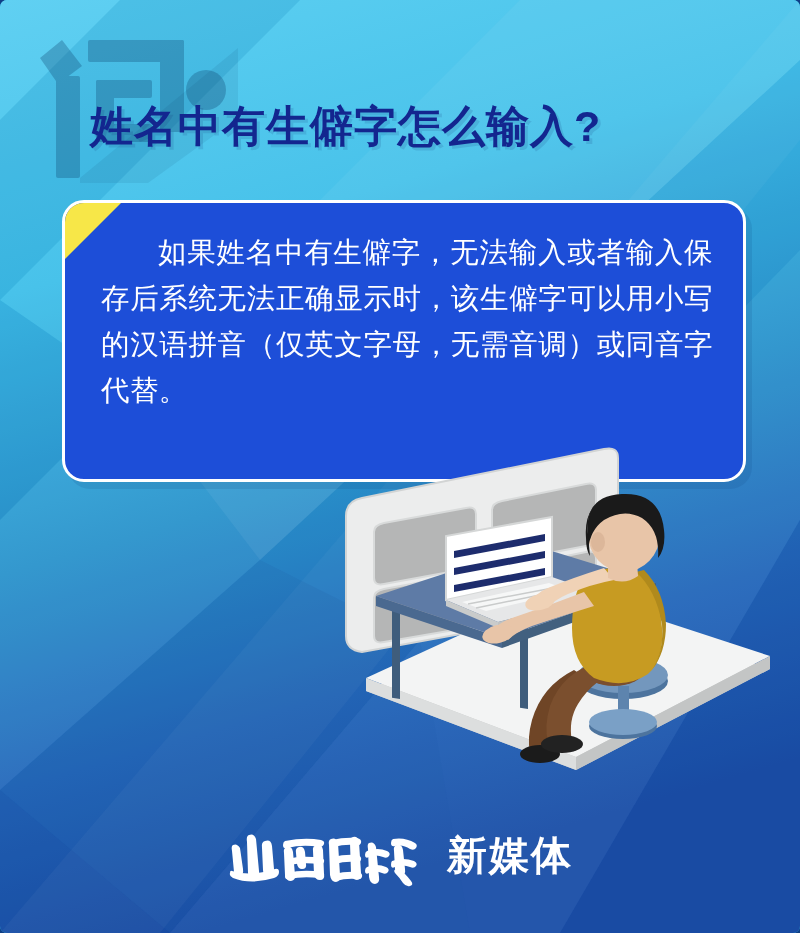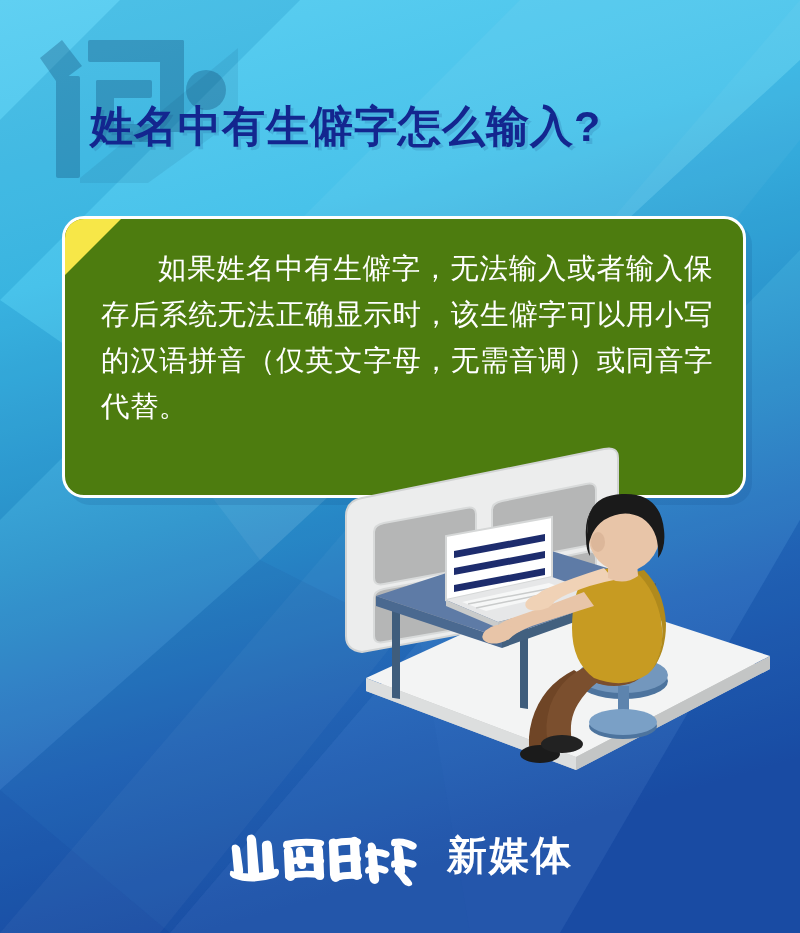--- a/index.html
+++ b/index.html
@@ -17,6 +17,7 @@
     height: 933px;
     overflow: hidden;
     background: #3fc2ef;
+    border-radius: 7px;
   }
 
   

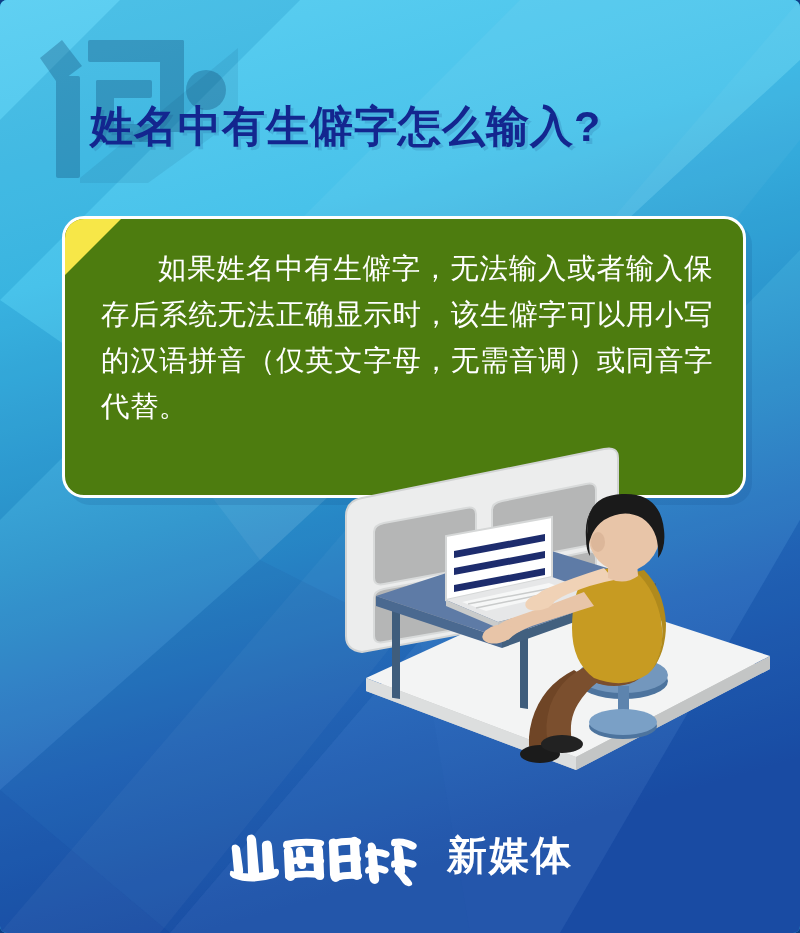--- a/index.html
+++ b/index.html
@@ -55,11 +55,11 @@
   .card {
     position: absolute;
     left: 62px;
-    top: 216px;
+    top: 200px;
     width: 684px;
     height: 282px;
     box-sizing: border-box;
-    background: #4d7c0f;
+    background: #1d4ed8;
     border: 3px solid #ffffff;
     border-radius: 22px;
     overflow: hidden;

